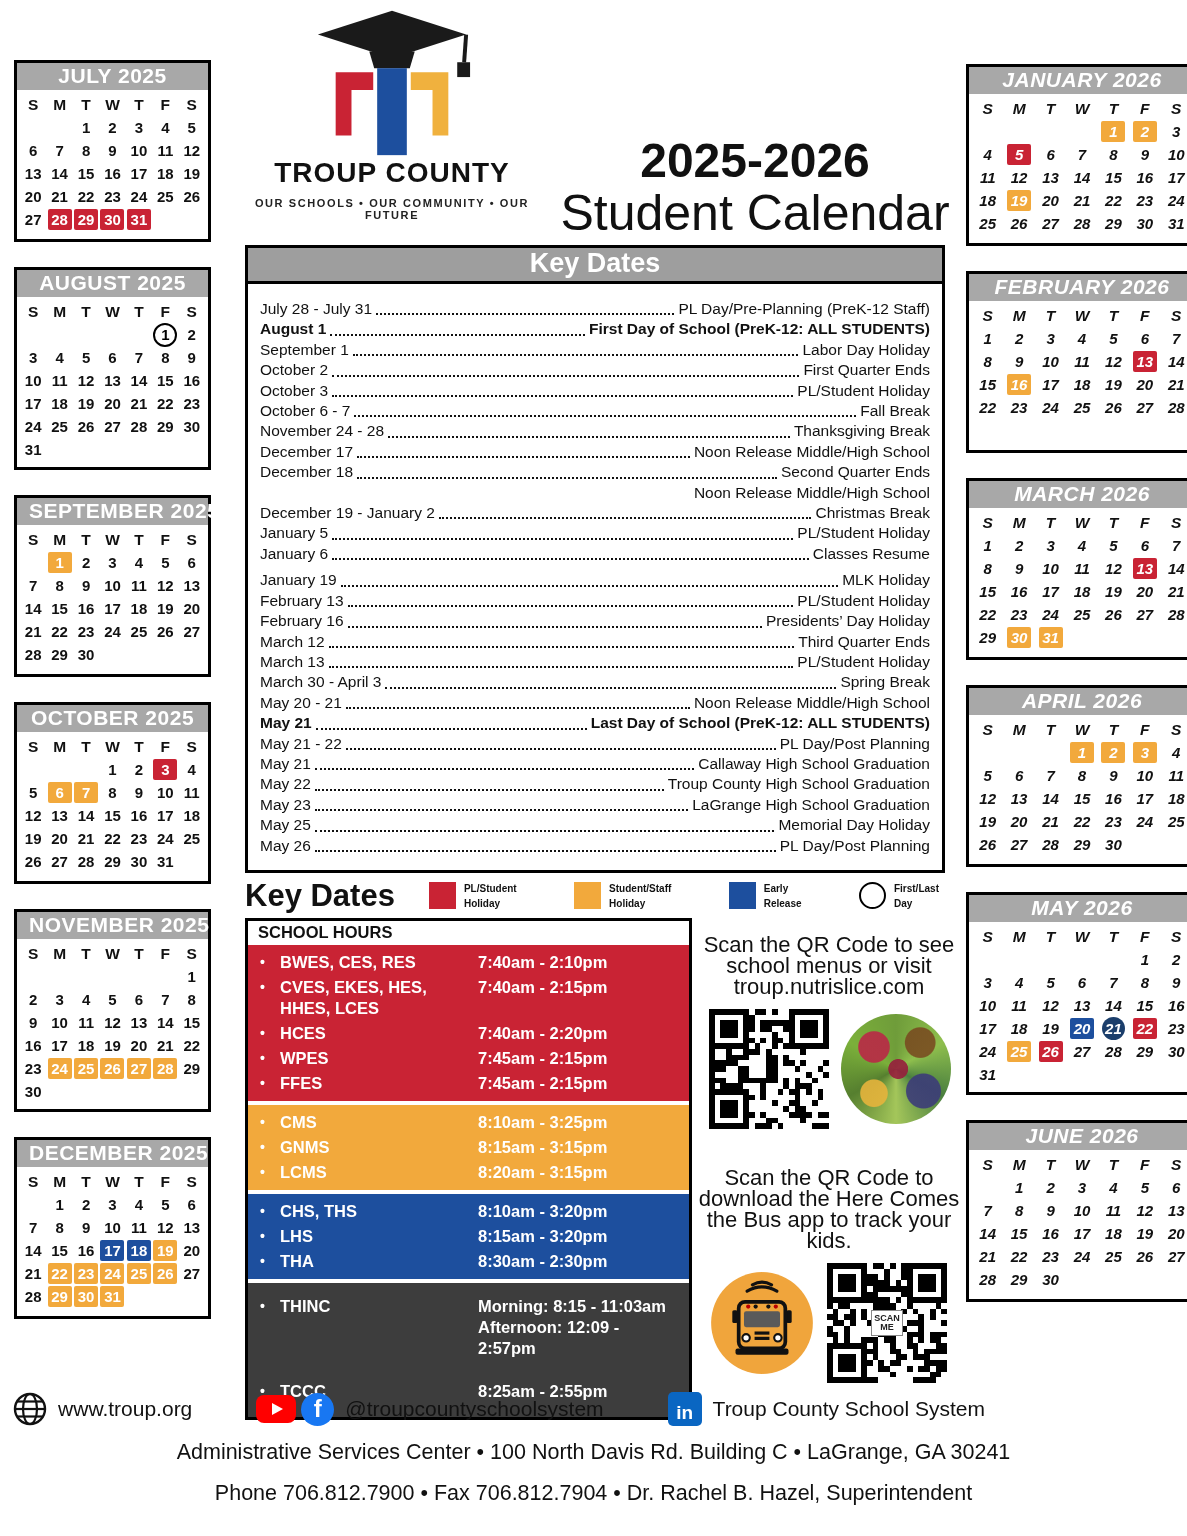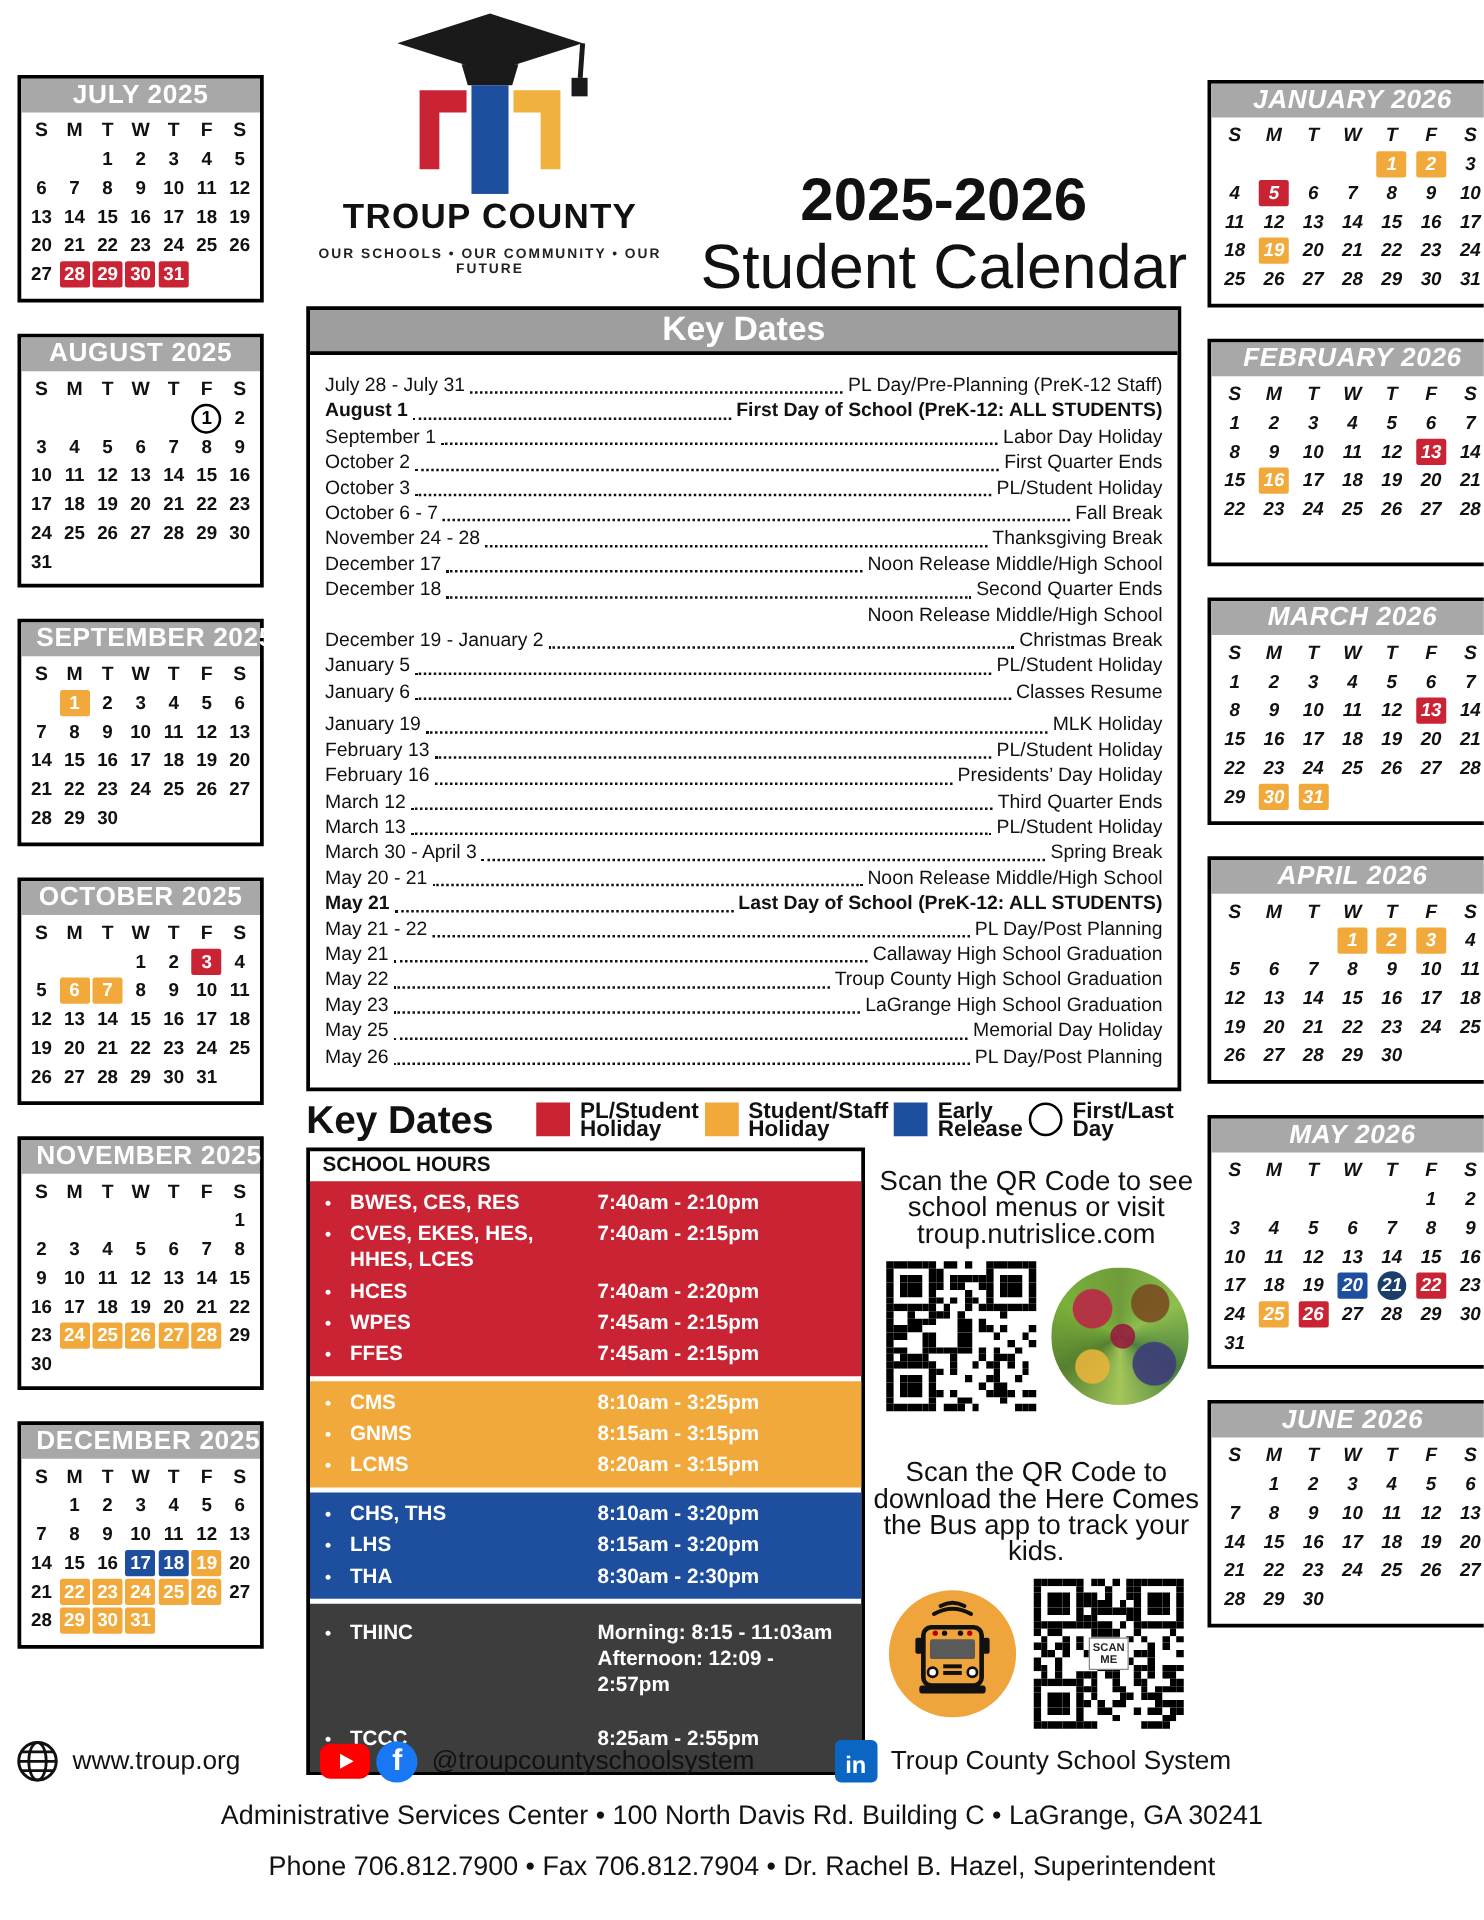--- a/index.html
+++ b/index.html
@@ -58,7 +58,7 @@
   .legend-item{display:flex;align-items:flex-start;gap:8px;}
   .legend-swatch{width:27px;height:27px;flex:none;}
   .legend-circle{width:23px;height:23px;border:2.5px solid #000;border-radius:50%;background:#fff;}
-  .legend-label{font-size:18px;font-weight:bold;line-height:15px;white-space:pre-line;margin-top:-1px;}
+  .legend-label{font-size:10px;font-weight:bold;line-height:15px;white-space:pre-line;margin-top:-1px;}
 
   
   #schoolhours{position:absolute;left:245px;top:918px;width:447px;box-sizing:border-box;

